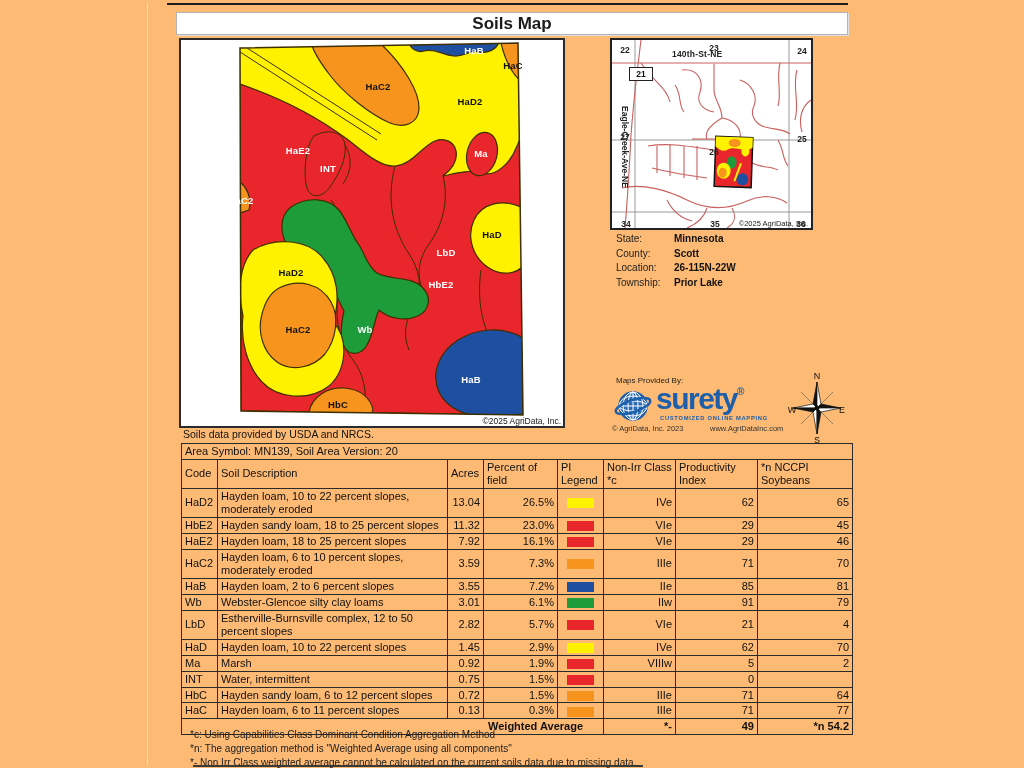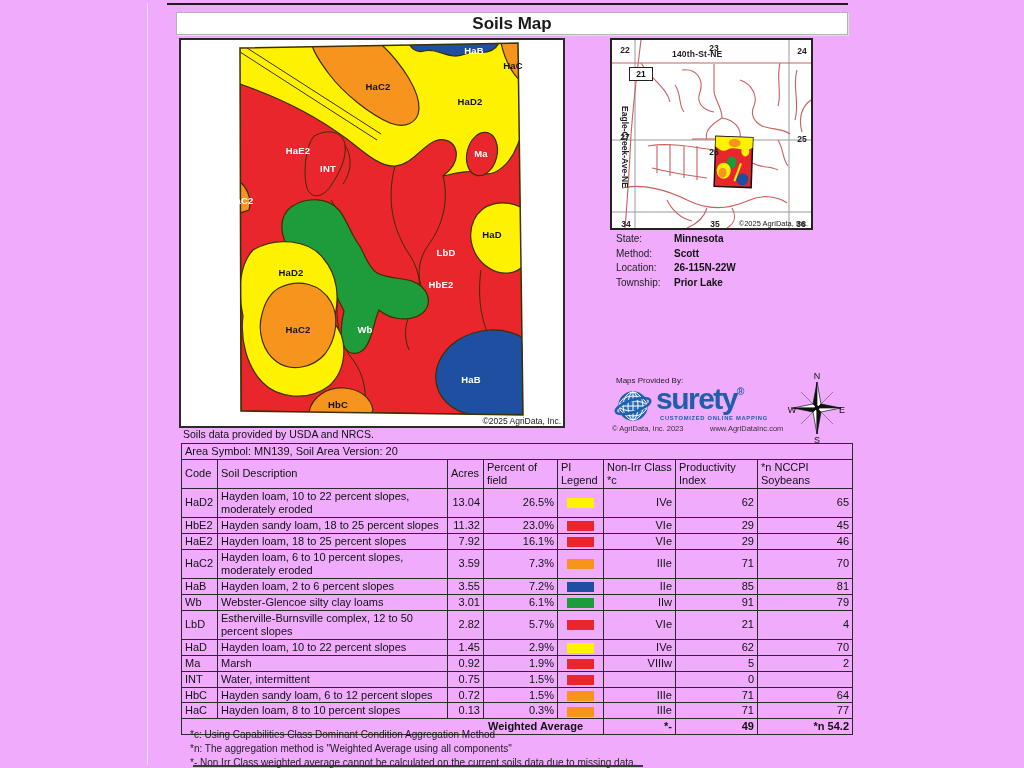--- a/index.html
+++ b/index.html
@@ -5,7 +5,7 @@
   * { margin:0; padding:0; box-sizing:border-box; }
   html,body { width:1024px; height:768px; background:#fff; overflow:hidden;
               font-family:"Liberation Sans", sans-serif; color:#111; }
-  .page { position:relative; width:1024px; height:768px; background:#f0abfc; }
+  .page { position:relative; width:1024px; height:768px; background:#fdba74; }
 
   .top-line   { position:absolute; left:167px; top:3px;  width:681px; height:2px; background:#1c1c1c; }
   .scan-line  { position:absolute; left:147px; top:3px;  width:1px;  height:762px; background:#e4e4e4; }

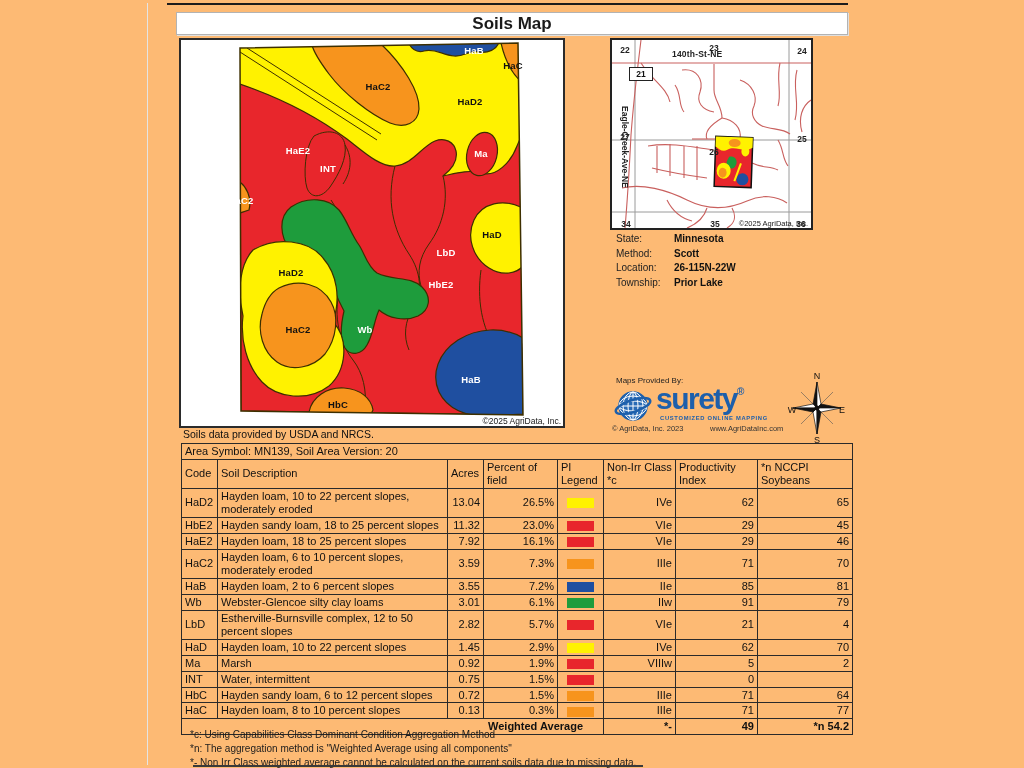--- a/index.html
+++ b/index.html
@@ -233,7 +233,7 @@
         <span class="val">Minnesota</span>
       </div>
       <div class="info-row">
-        <span class="lbl">Method:</span>
+        <span class="lbl">County:</span>
         <span class="val">Scott</span>
       </div>
       <div class="info-row">

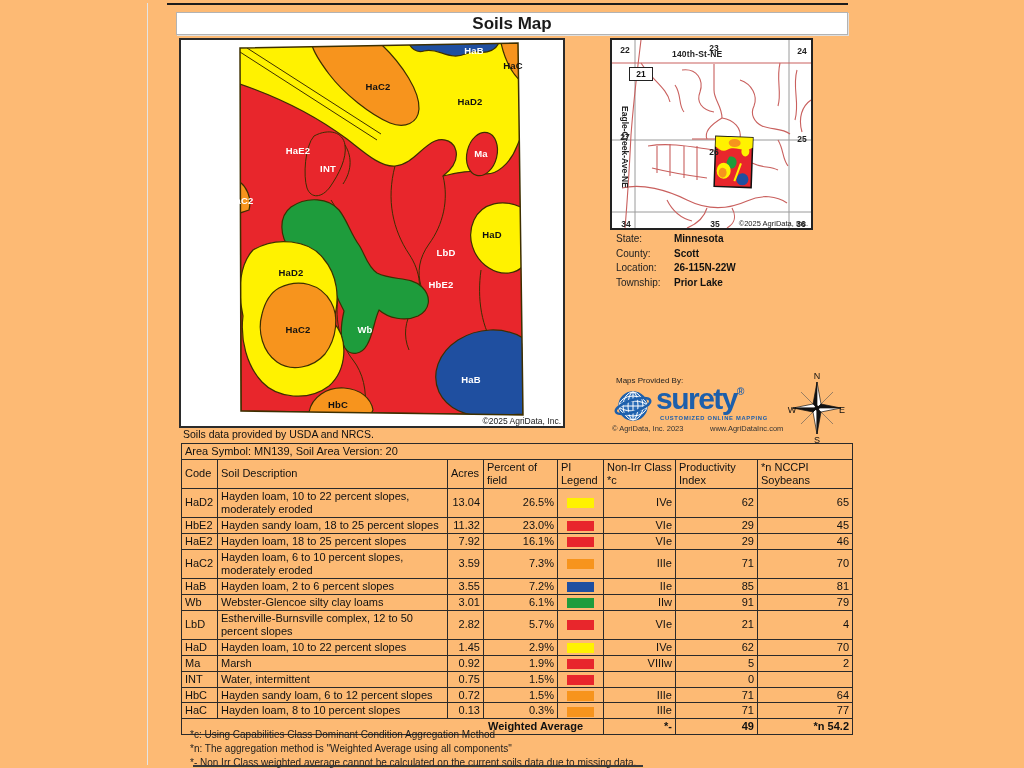--- a/index.html
+++ b/index.html
@@ -429,7 +429,7 @@
         </tr>
         <tr>
           <td>HaC</td>
-          <td>Hayden loam, 8 to 10 percent slopes</td>
+          <td>Hayden loam, 6 to 11 percent slopes</td>
           <td class="c-num">0.13</td>
           <td class="c-num">0.3%</td>
           <td class="c-legend"><span class="swatch" style="background: rgb(247, 148, 29);"></span></td>

